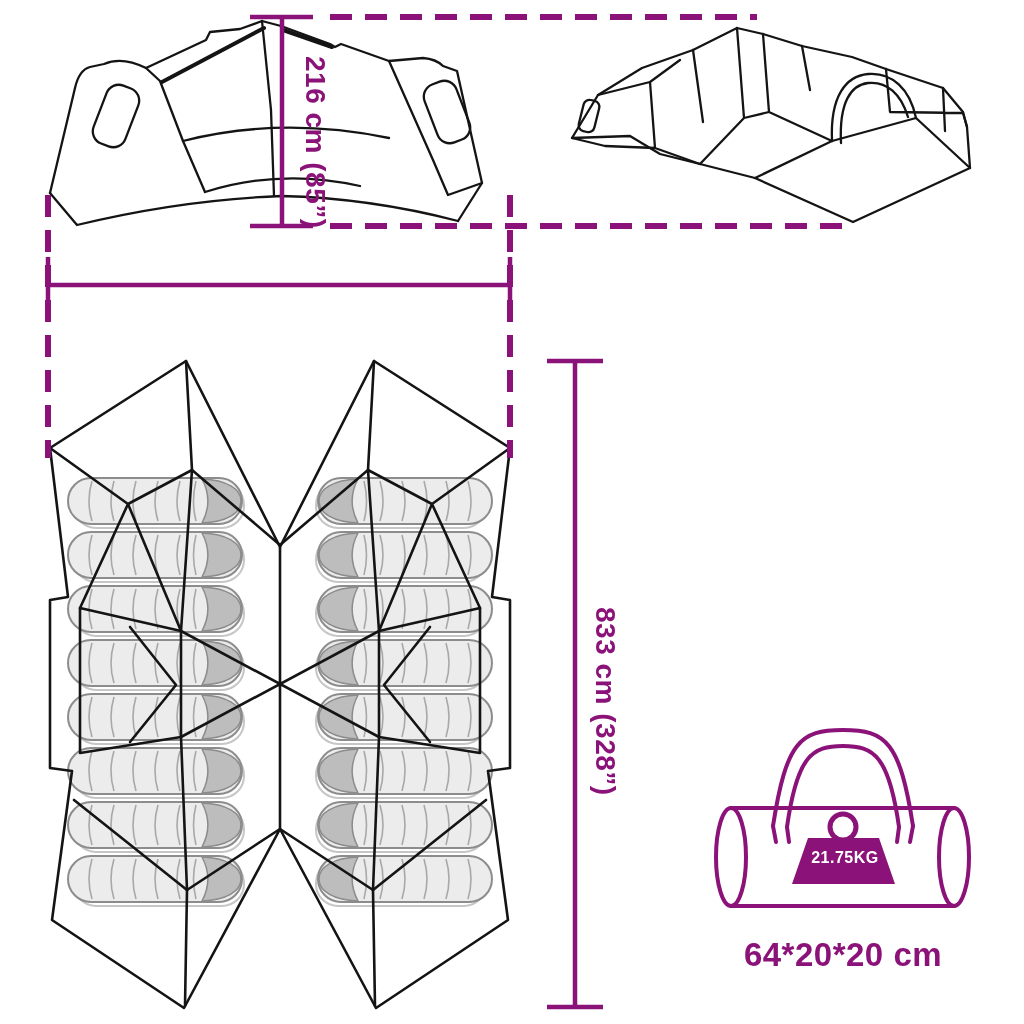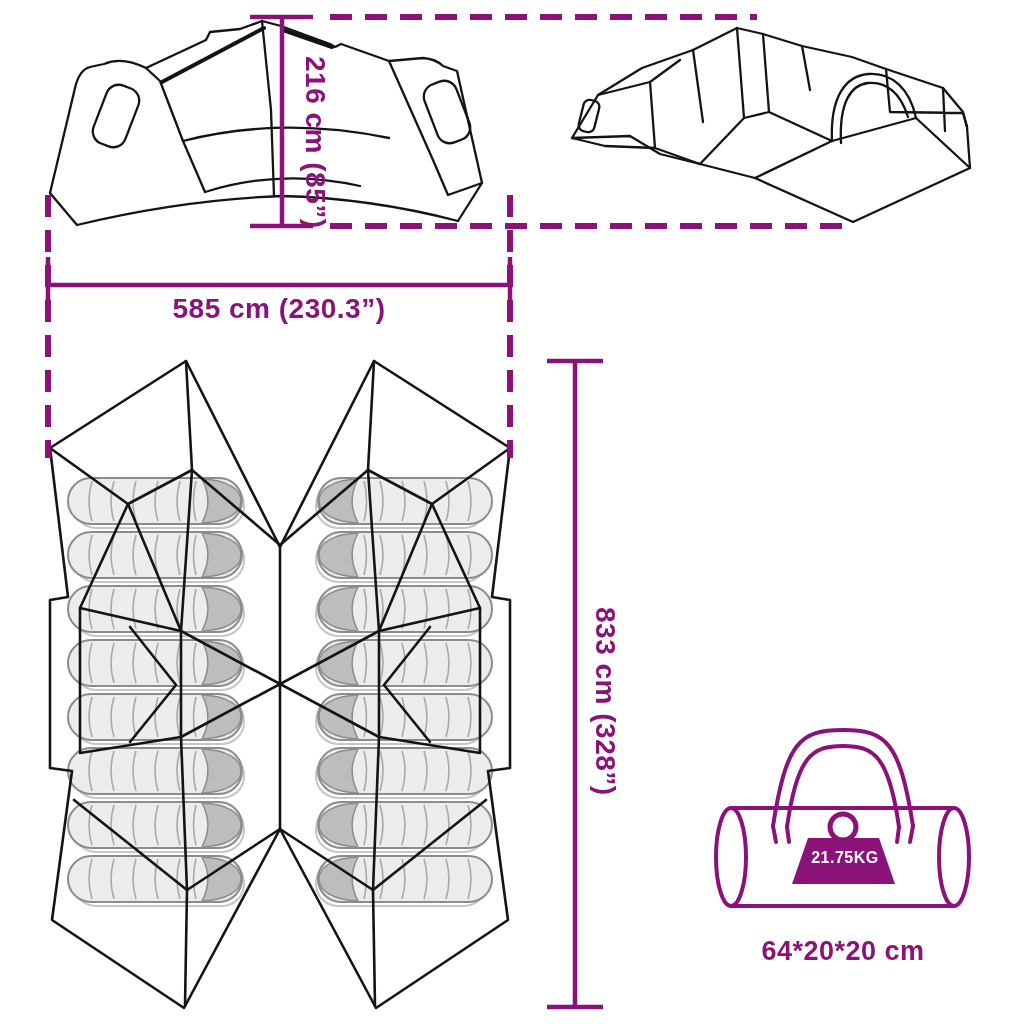--- a/index.html
+++ b/index.html
@@ -145,7 +145,6 @@
   </svg>
 
   <div id="label-height" class="dim-label v-label">216 cm (85”)</div>
-  <div id="label-width" class="dim-label center">585 cm (230.3”)</div>
   <div id="label-length" class="dim-label v-label">833 cm (328”)</div>
   <div id="label-weight">21.75KG</div>
   <div id="label-size" class="dim-label center">64*20*20 cm</div>

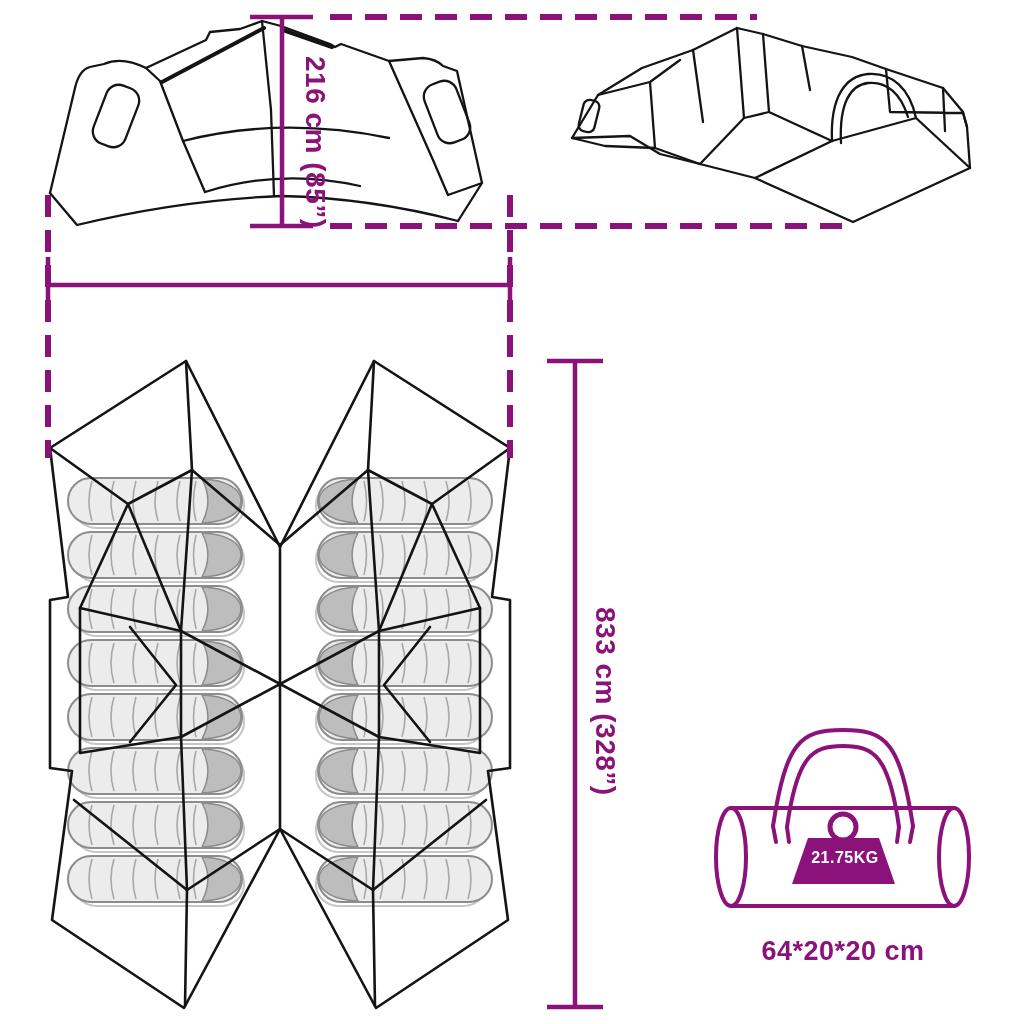--- a/index.html
+++ b/index.html
@@ -28,7 +28,7 @@
   #label-width{left:49px;top:293px;width:460px;}
   #label-height{left:331px;top:56px;}
   #label-length{left:621px;top:607px;}
-  #label-size{left:723px;top:936px;width:240px;font-size:27px;}
+  #label-size{left:723px;top:936px;width:240px;font-size:33px;}
   #label-weight{
     position:absolute;left:772px;top:849px;width:146px;text-align:center;
     color:#fff;font-weight:bold;font-size:16px;letter-spacing:.5px;white-space:nowrap;

